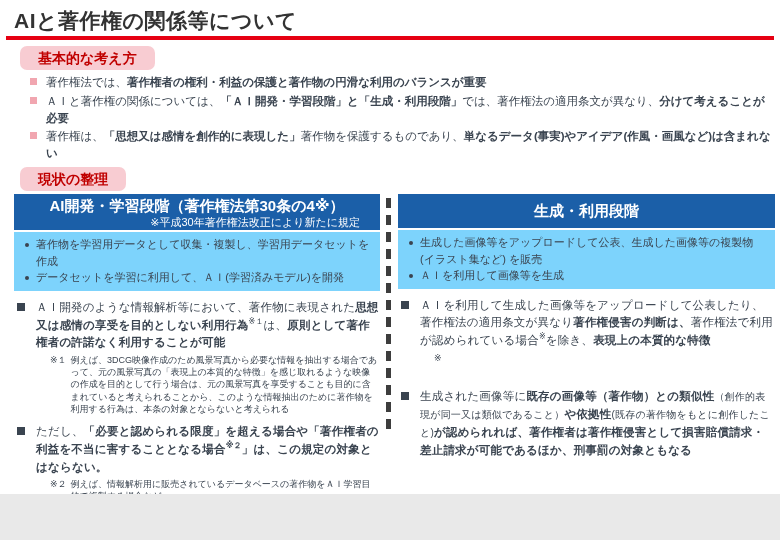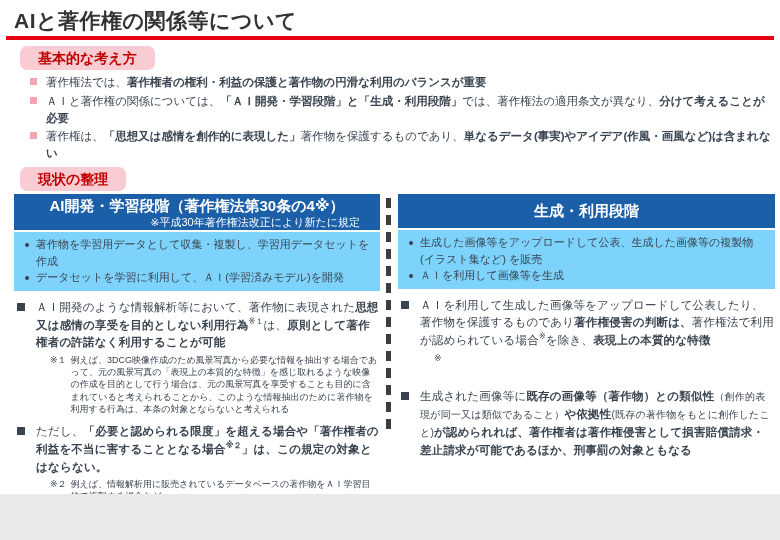--- a/index.html
+++ b/index.html
@@ -160,7 +160,7 @@
       </div>
       <div class="point">
         <span class="marker"></span>
-        <span><span>ＡＩを利用して生成した画像等をアップロードして公表したり、著作物を保護するものであり</span><span class="seg-b">著作権侵害の判断は、</span><span>著作権法で利用が認められている場合</span><sup>※</sup><span>を除き、</span><span class="seg-b">表現上の本質的な特徴</span></span>
+        <span><span>ＡＩを利用して生成した画像等をアップロードして公表したり、著作権法の適用条文が異なり</span><span class="seg-b">著作権侵害の判断は、</span><span>著作権法で利用が認められている場合</span><sup>※</sup><span>を除き、</span><span class="seg-b">表現上の本質的な特徴</span></span>
       </div>
       <div class="note">
         <span class="note-label">※</span>

